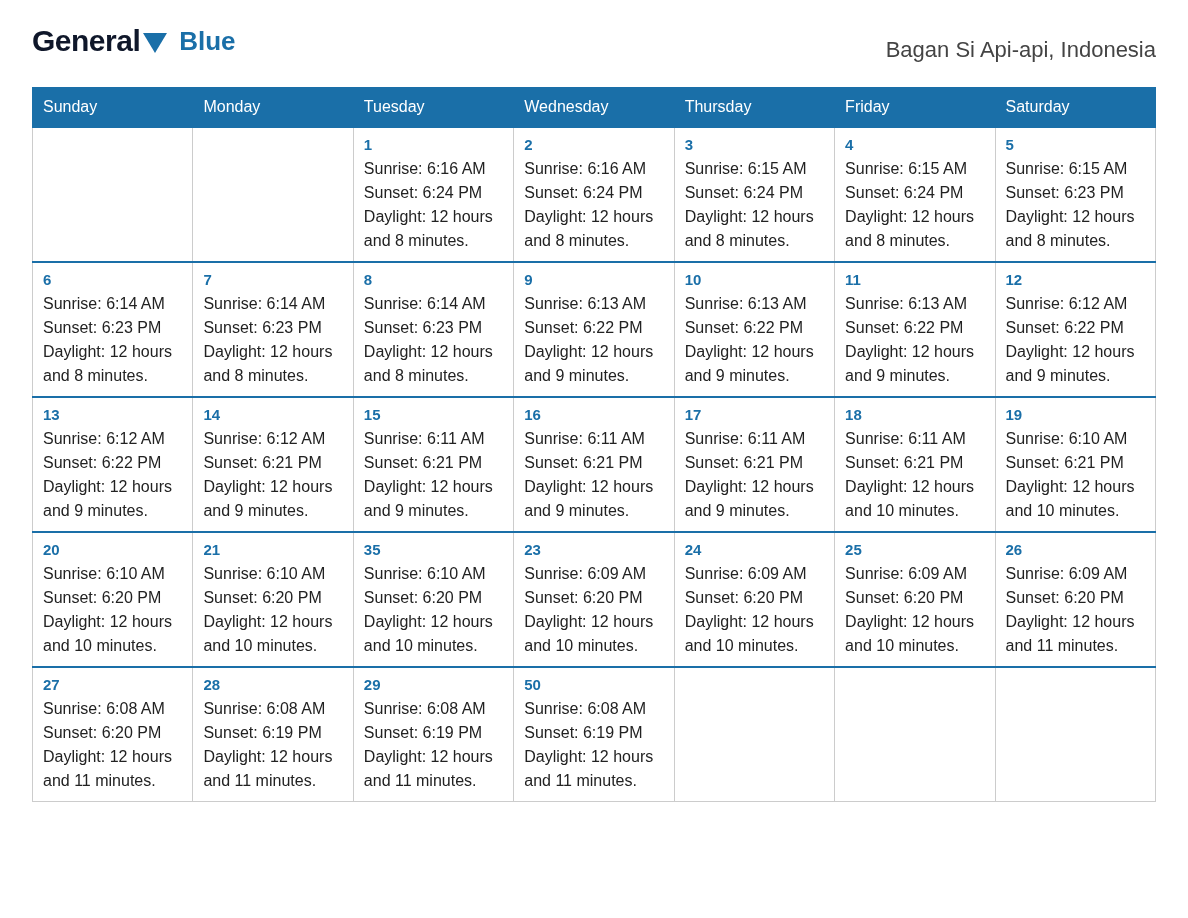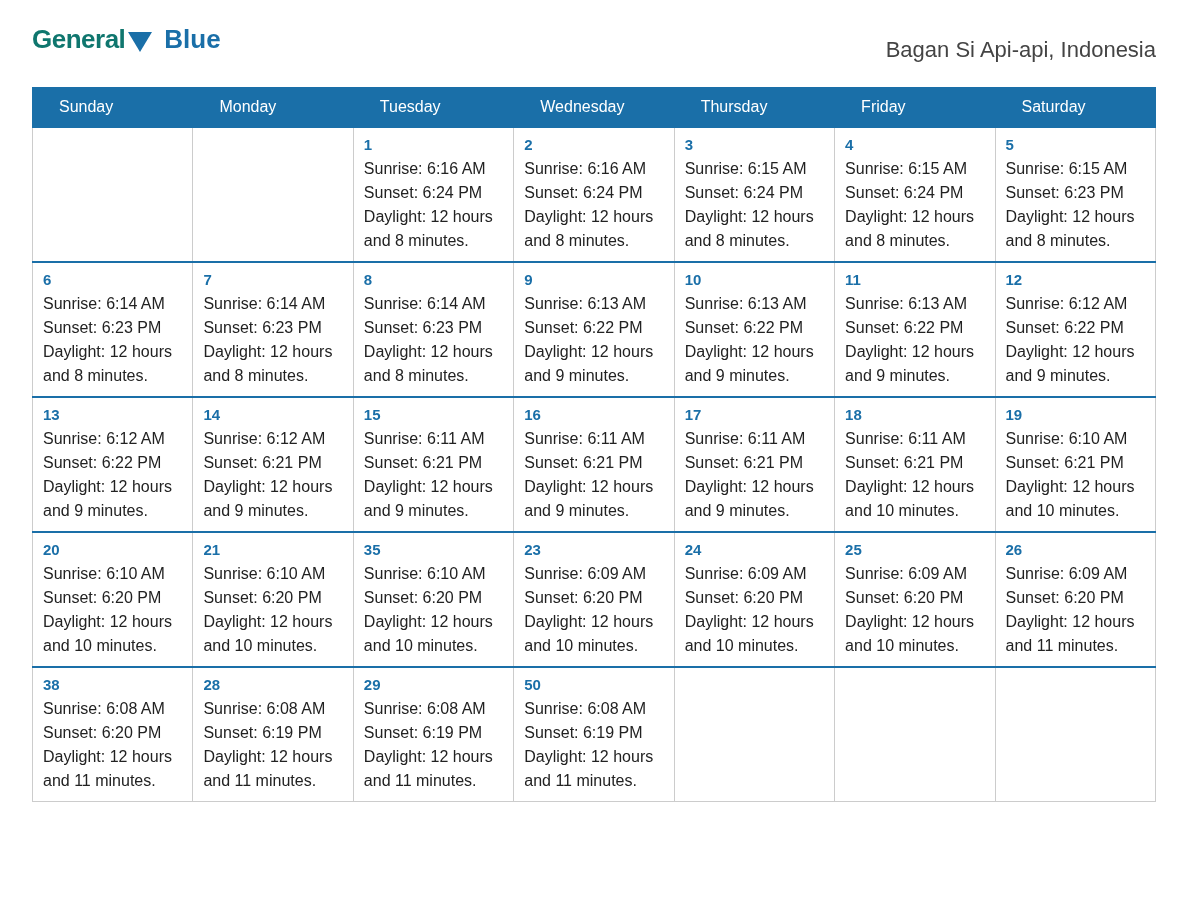--- a/index.html
+++ b/index.html
@@ -26,9 +26,9 @@
       align-items: center;
     }
     .logo-general {
-      font-size: 26px;
+      font-size: 30px;
       font-weight: bold;
-      color: #0f766e;
+      color: #0f172a;
       letter-spacing: -0.5px;
     }
     .logo-triangle {

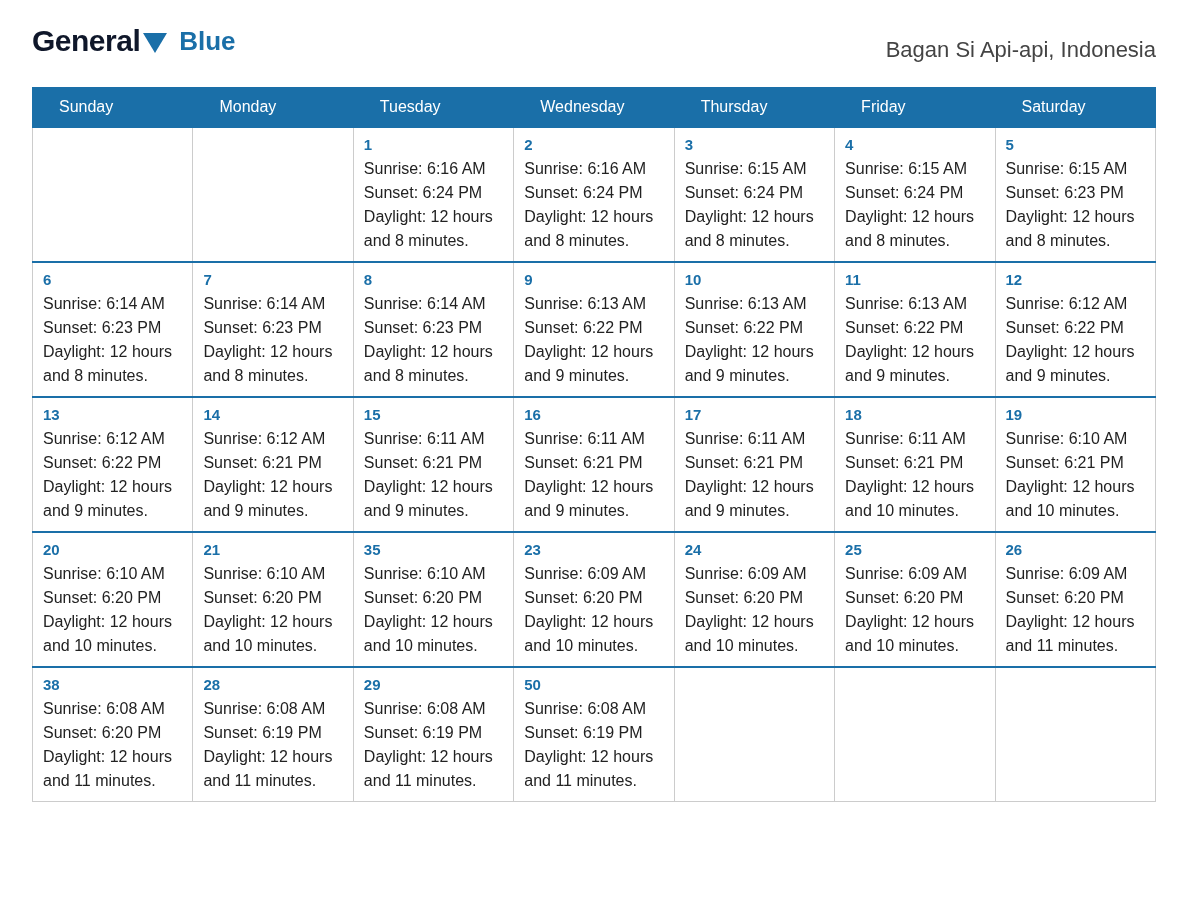--- a/index.html
+++ b/index.html
@@ -70,7 +70,7 @@
       color: #fff;
       font-size: 16px;
       font-weight: normal;
-      padding: 10px 26px;
+      padding: 10px 10px;
       text-align: left;
       border: 1px solid #1a6fa8;
     }

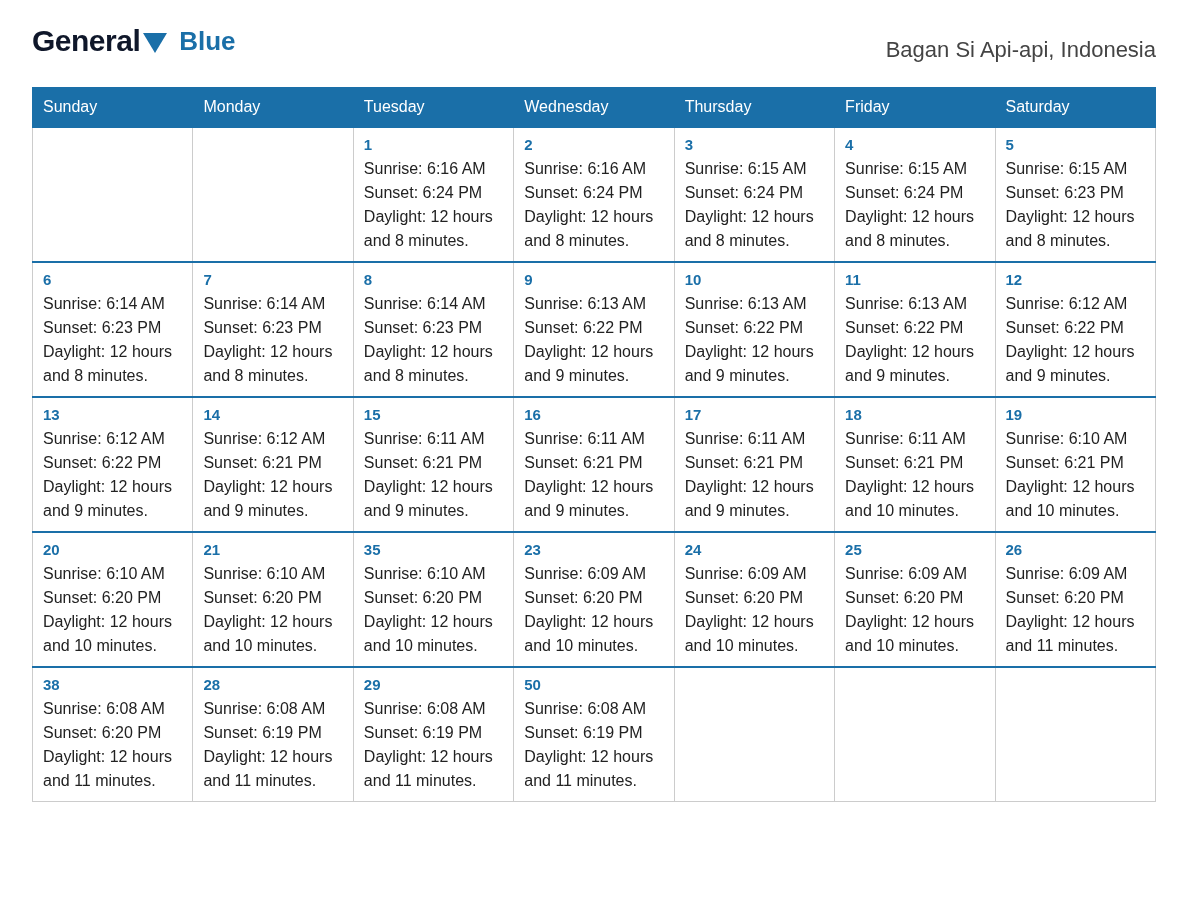--- a/index.html
+++ b/index.html
@@ -247,7 +247,7 @@
       </tr>
       <tr class="week-row">
         <td>
-          <span class="day-number">38</span>
+          <span class="day-number">27</span>
           <div class="day-info">Sunrise: 6:08 AM<br>Sunset: 6:20 PM<br>Daylight: 12 hours<br>and 11 minutes.</div>
         </td>
         <td>

